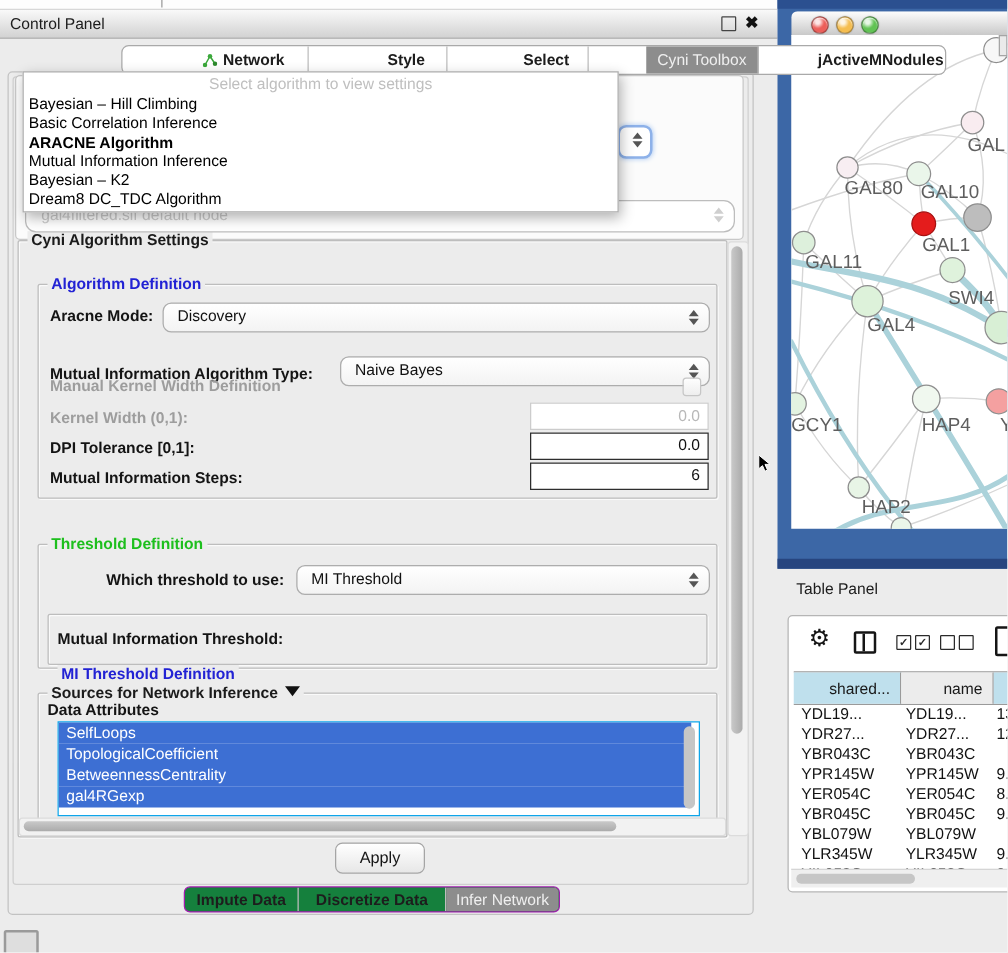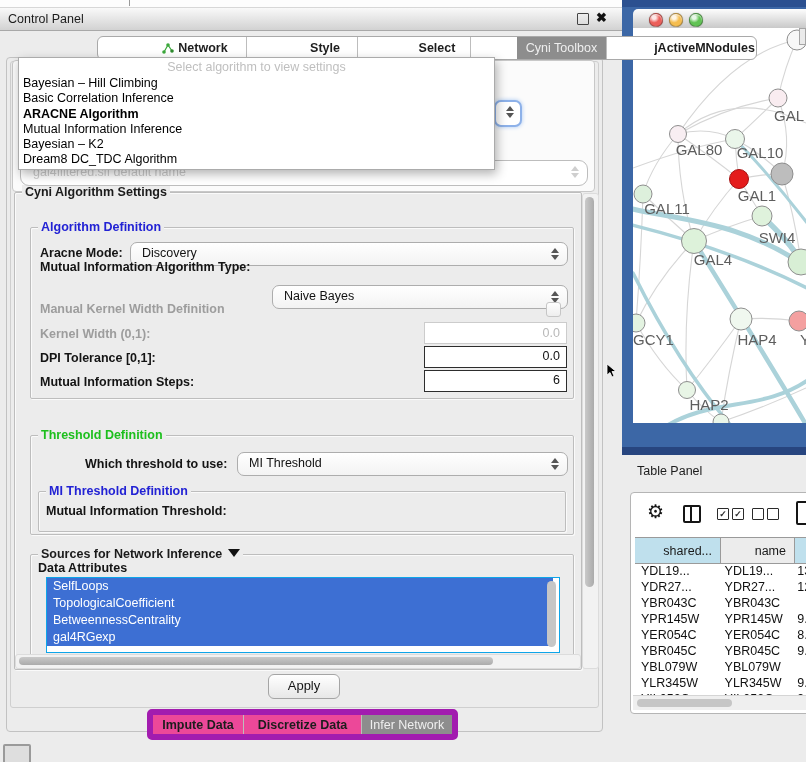--- a/index.html
+++ b/index.html
@@ -167,7 +167,7 @@
   <div class="abs top-section"></div>
 
   <div class="abs ghost-combo">
-    <span class="v">gal4filtered.sif default name</span>
+    <span class="v">gal4filtered.sif default node</span>
     <span class="stepper faint"></span>
   </div>
   <div class="abs focus-cap">

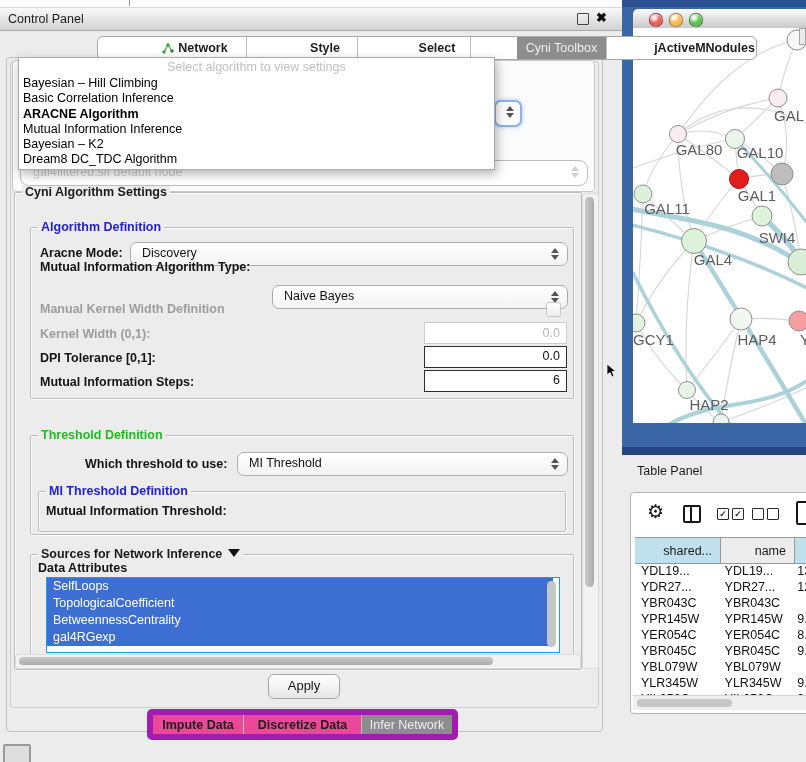--- a/index.html
+++ b/index.html
@@ -198,7 +198,7 @@
     <span class="cv">Discovery</span>
     <span class="stepper"></span>
   </div>
-  <span class="lbl" style="left:40px;top:260px;">Mutual Information Algorithm Type:</span>
+  <span class="lbl" style="left:40px;top:292px;">Mutual Information Algorithm Type:</span>
   <div class="abs combo" style="left:272px;top:285px;width:294px;height:22px;">
     <span class="cv">Naive Bayes</span>
     <span class="stepper"></span>

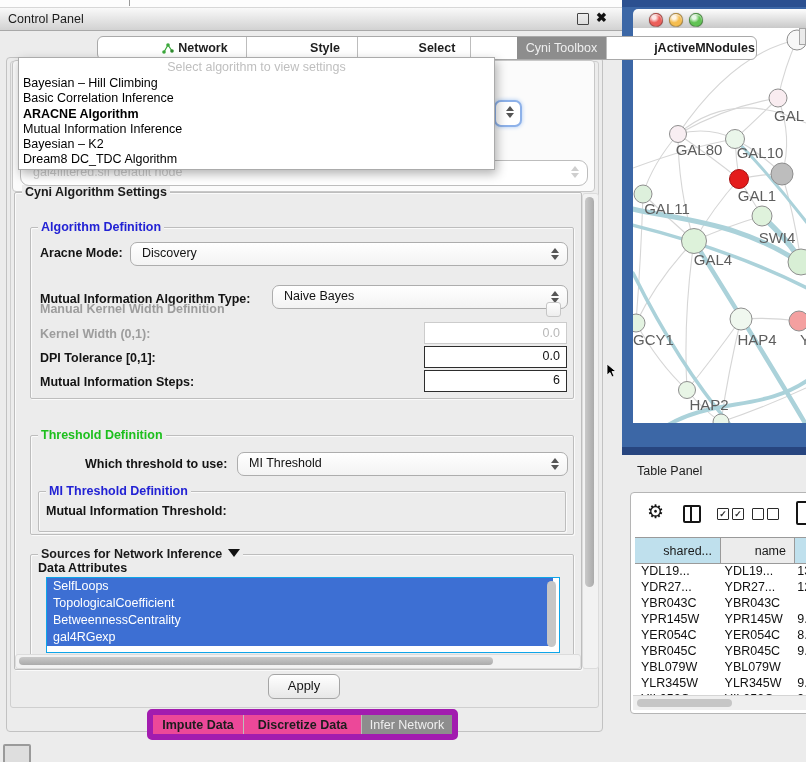--- a/index.html
+++ b/index.html
@@ -222,7 +222,7 @@
     <span class="stepper"></span>
   </div>
   <div class="abs groupbox" style="left:38px;top:491px;width:526px;height:39px;">
-    <span class="gtitle" id="mithr-title" style="color: rgb(34, 34, 212);">MI Threshold Definition</span>
+    <span class="gtitle" id="mithr-title" style="color: rgb(34, 34, 212); margin-top: 48px;">MI Threshold Definition</span>
   </div>
   <span class="lbl" style="left:46px;top:504px;">Mutual Information Threshold:</span>
 

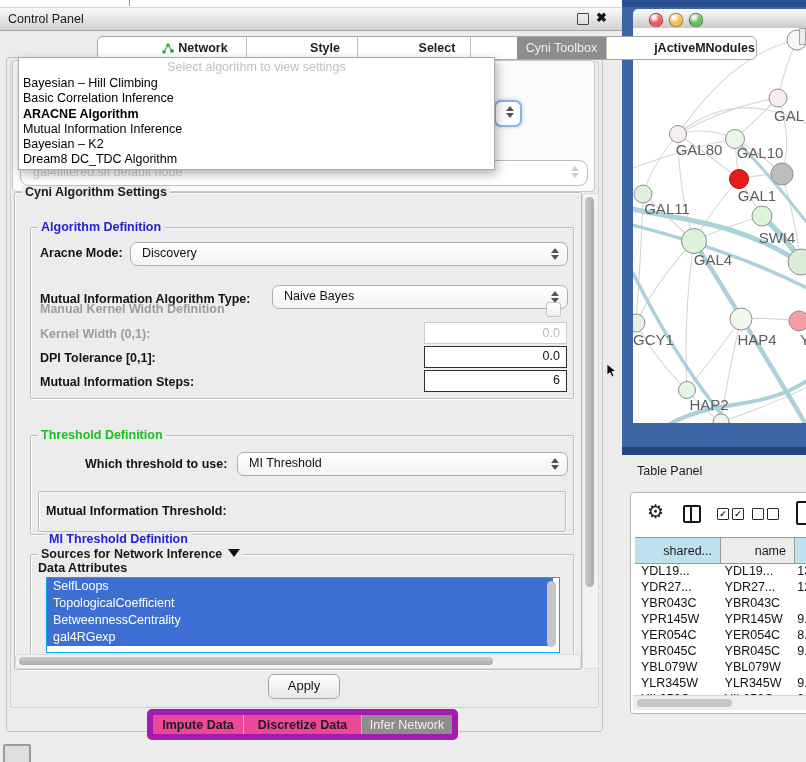--- a/index.html
+++ b/index.html
@@ -87,7 +87,7 @@
   
   .apply-btn{left:268px;top:674px;width:70px;height:23px;background:linear-gradient(#ffffff,#e7e7e7);
     border:1px solid #a5a5a5;border-radius:6px;text-align:center;line-height:22px;font-size:13px;color:#161616;}
-  .btabbar{left:147px;top:709px;height:19px;display:flex;background:#ec4899;border:6px solid #a21caf;
+  .btabbar{left:147px;top:709px;height:19px;display:flex;background:#15803d;border:1px solid #a21caf;
     border-radius:5px;overflow:hidden;z-index:20;}
   .btab{display:flex;align-items:center;justify-content:center;font-size:12.5px;font-weight:bold;
     color:#1d1d1d;border-right:1px solid #bdbdbd;box-sizing:border-box;}

